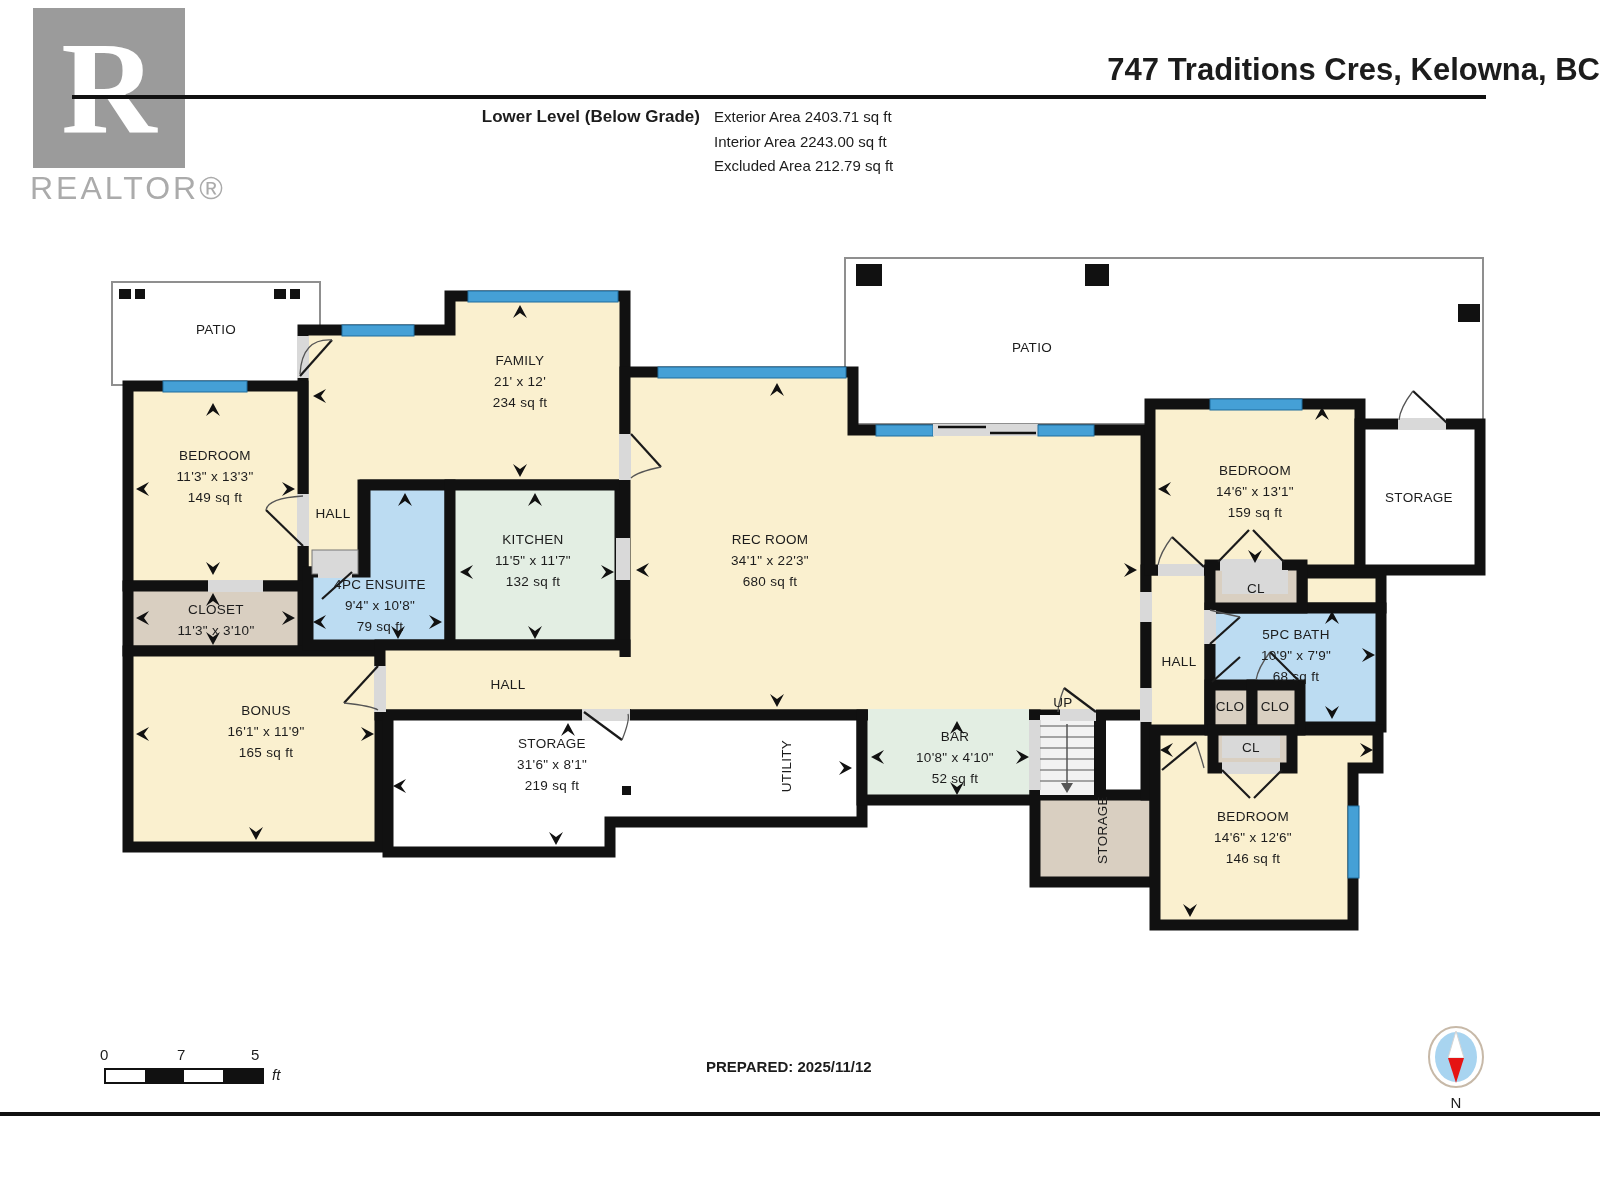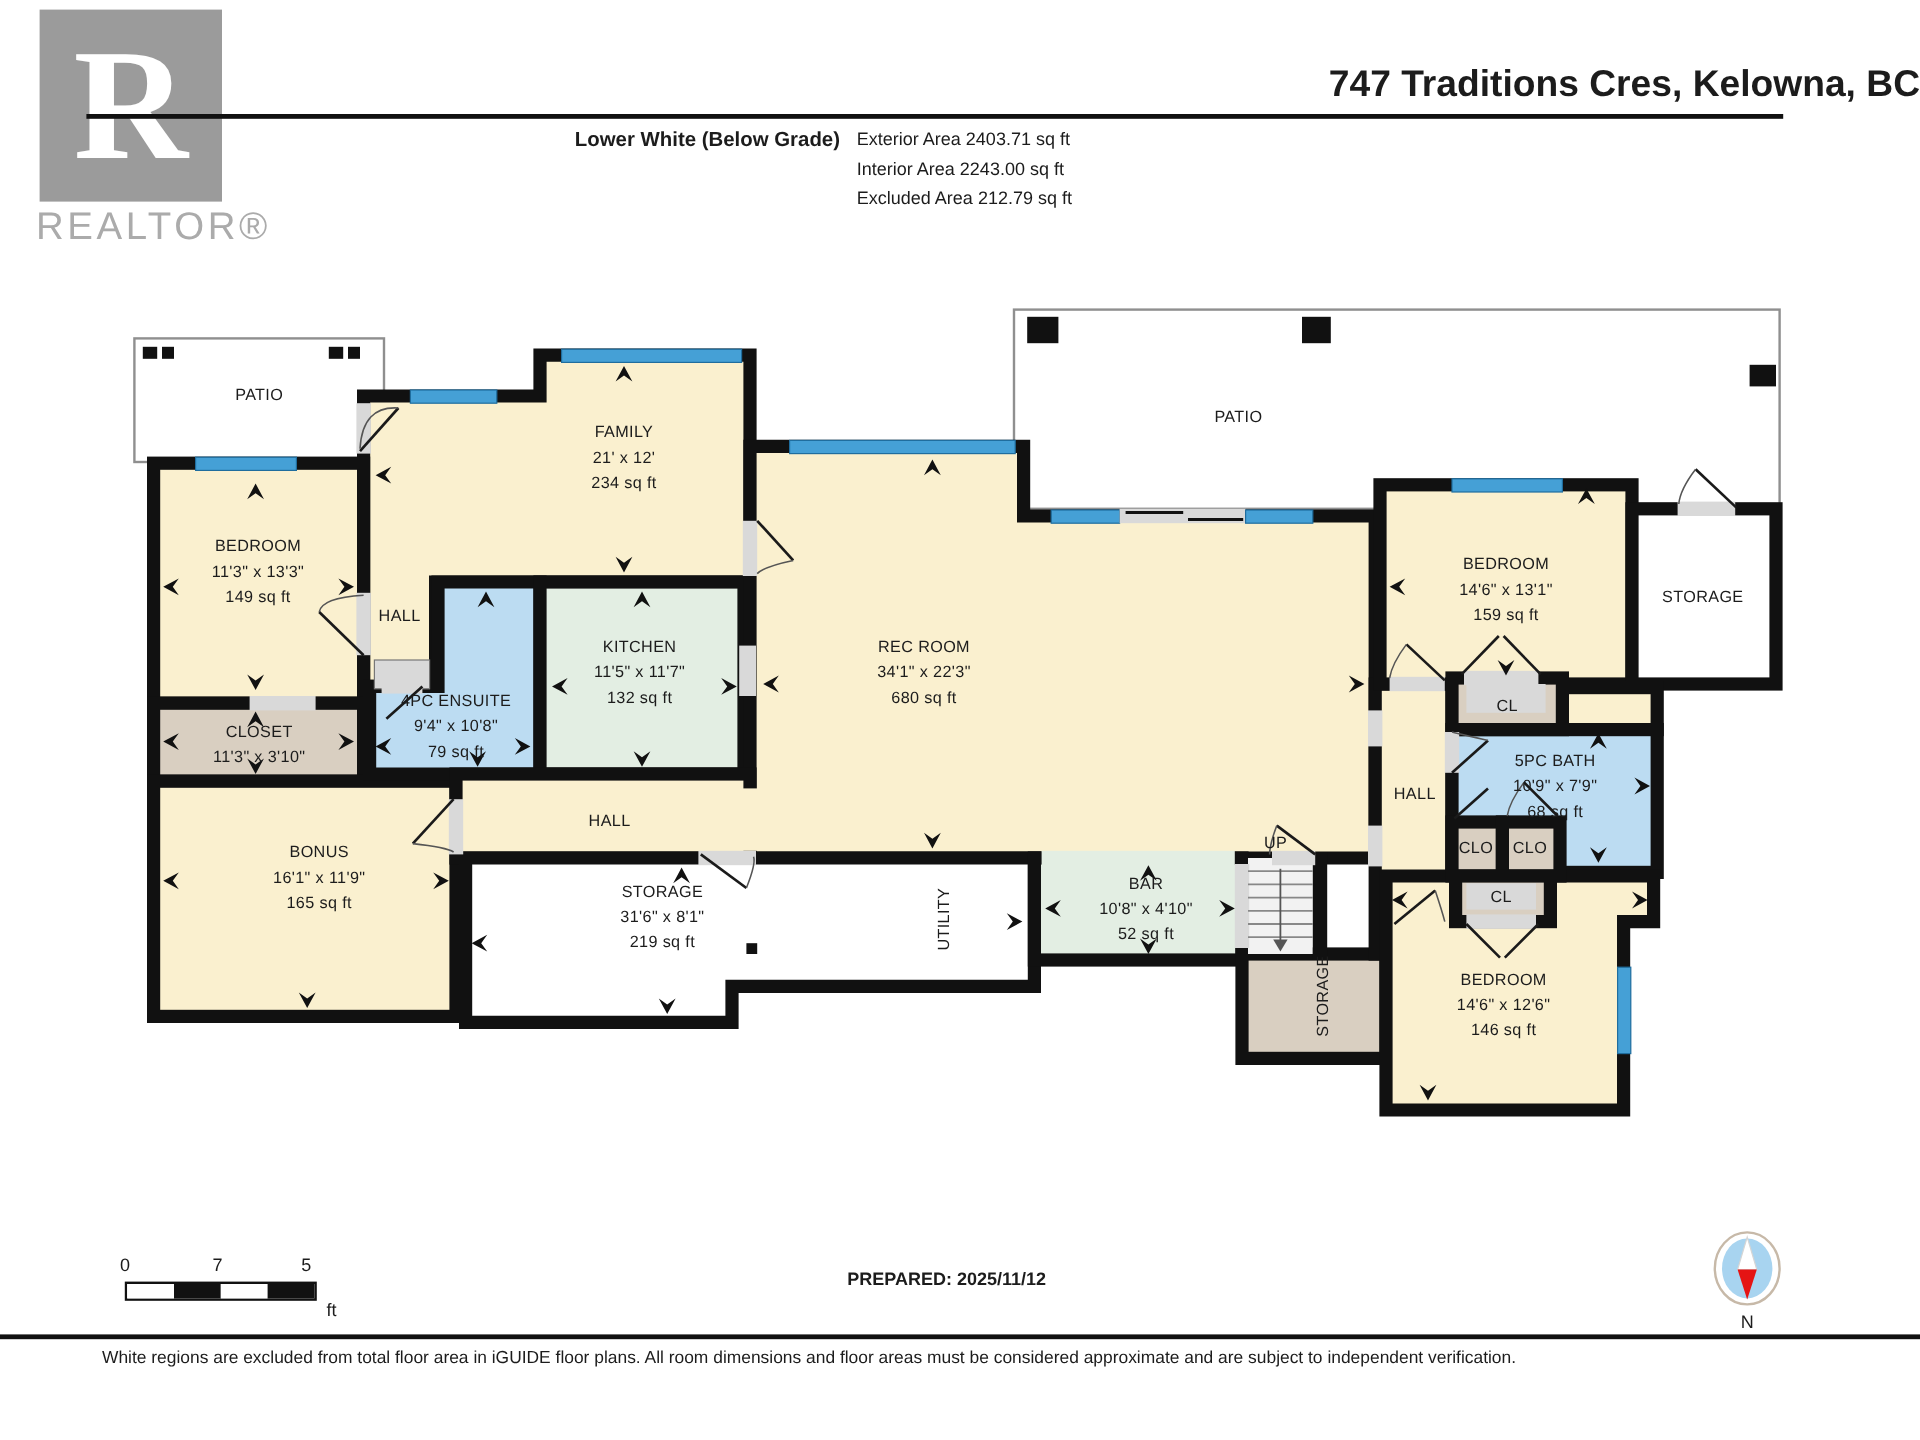--- a/index.html
+++ b/index.html
@@ -63,7 +63,7 @@
   <div id="logo-text">REALTOR®</div>
   <div id="title">747 Traditions Cres, Kelowna, BC</div>
   <div id="divider"></div>
-  <div id="sub-level">Lower White (Below Grade)</div>
+  <div id="sub-level">Lower Level (Below Grade)</div>
   <div class="area-line" style="top:108px">Exterior Area 2403.71 sq ft</div>
   <div class="area-line" style="top:133px">Interior Area 2243.00 sq ft</div>
   <div class="area-line" style="top:157px">Excluded Area 212.79 sq ft</div>

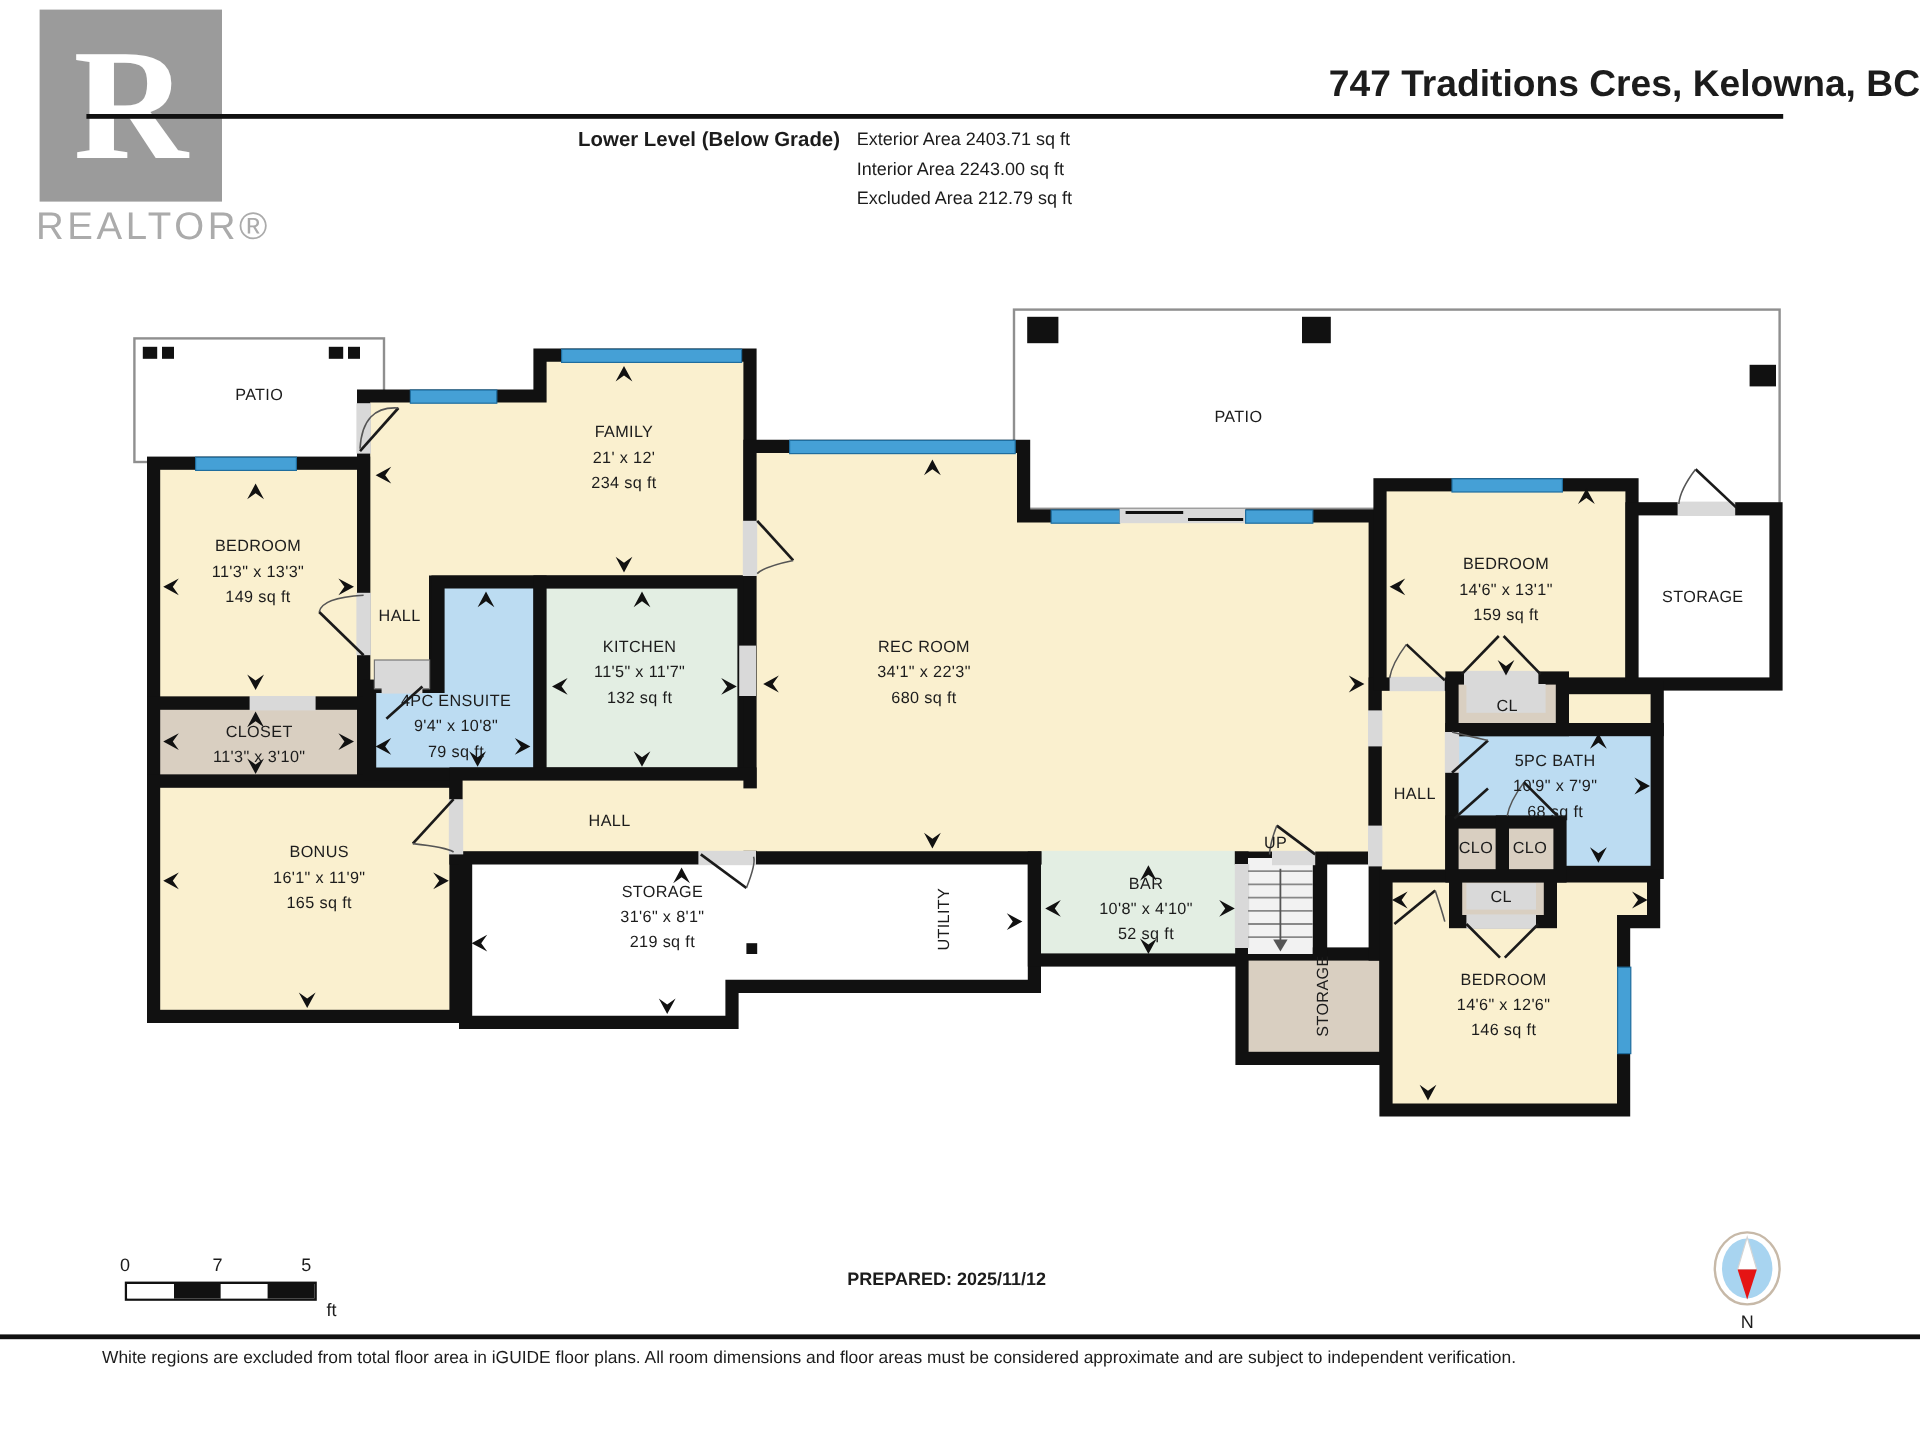--- a/index.html
+++ b/index.html
@@ -45,7 +45,7 @@
   #scale .bar{position:relative;margin-top:2px;width:156px;height:12px;border:2px solid #111;font-size:0;}
   #scale .bar i{display:inline-block;width:39px;height:12px;}
   #scale .s1,#scale .s3{background:#fff;} #scale .s2,#scale .s4{background:#111;}
-  #scale .unit{position:absolute;left:168px;top:38px;}
+  #scale .unit{position:absolute;left:168px;top:20px;font-style:italic;}
   #prepared{position:absolute;left:706px;top:1058px;font-size:15px;font-weight:600;}
   #north-label{position:absolute;left:1456px;top:1094px;transform:translateX(-50%);font-size:15px;}
   

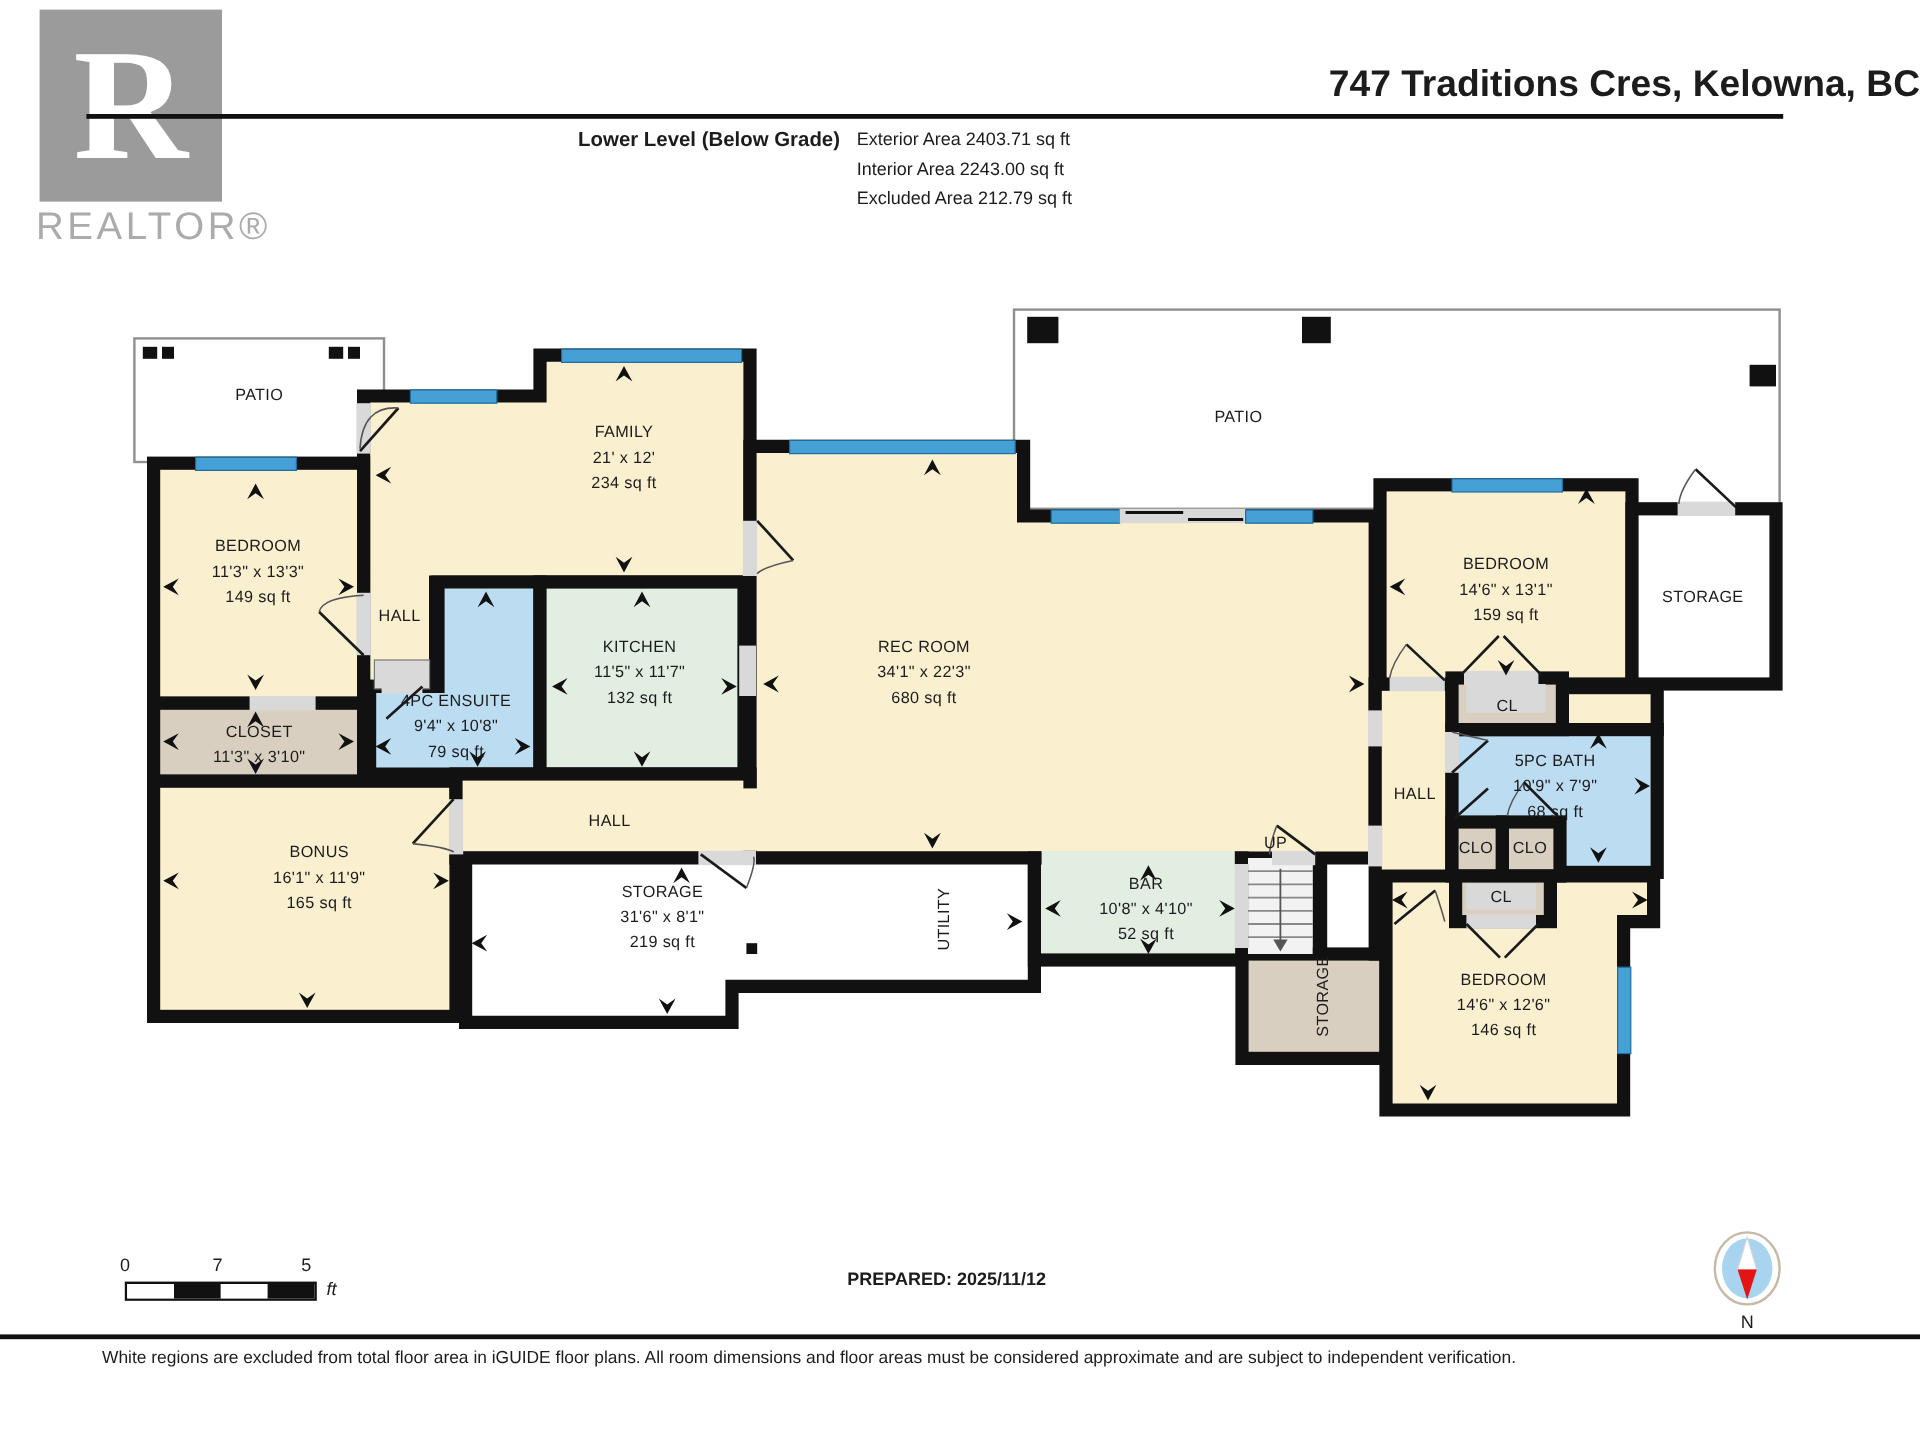--- a/index.html
+++ b/index.html
@@ -358,7 +358,6 @@
   <div id="prepared">PREPARED: 2025/11/12</div>
   <div id="north-label">N</div>
   <div id="footer-line"></div>
-  <div id="disclaimer">White regions are excluded from total floor area in iGUIDE floor plans. All room dimensions and floor areas must be considered approximate and are subject to independent verification.</div>
 
 </div>
 

